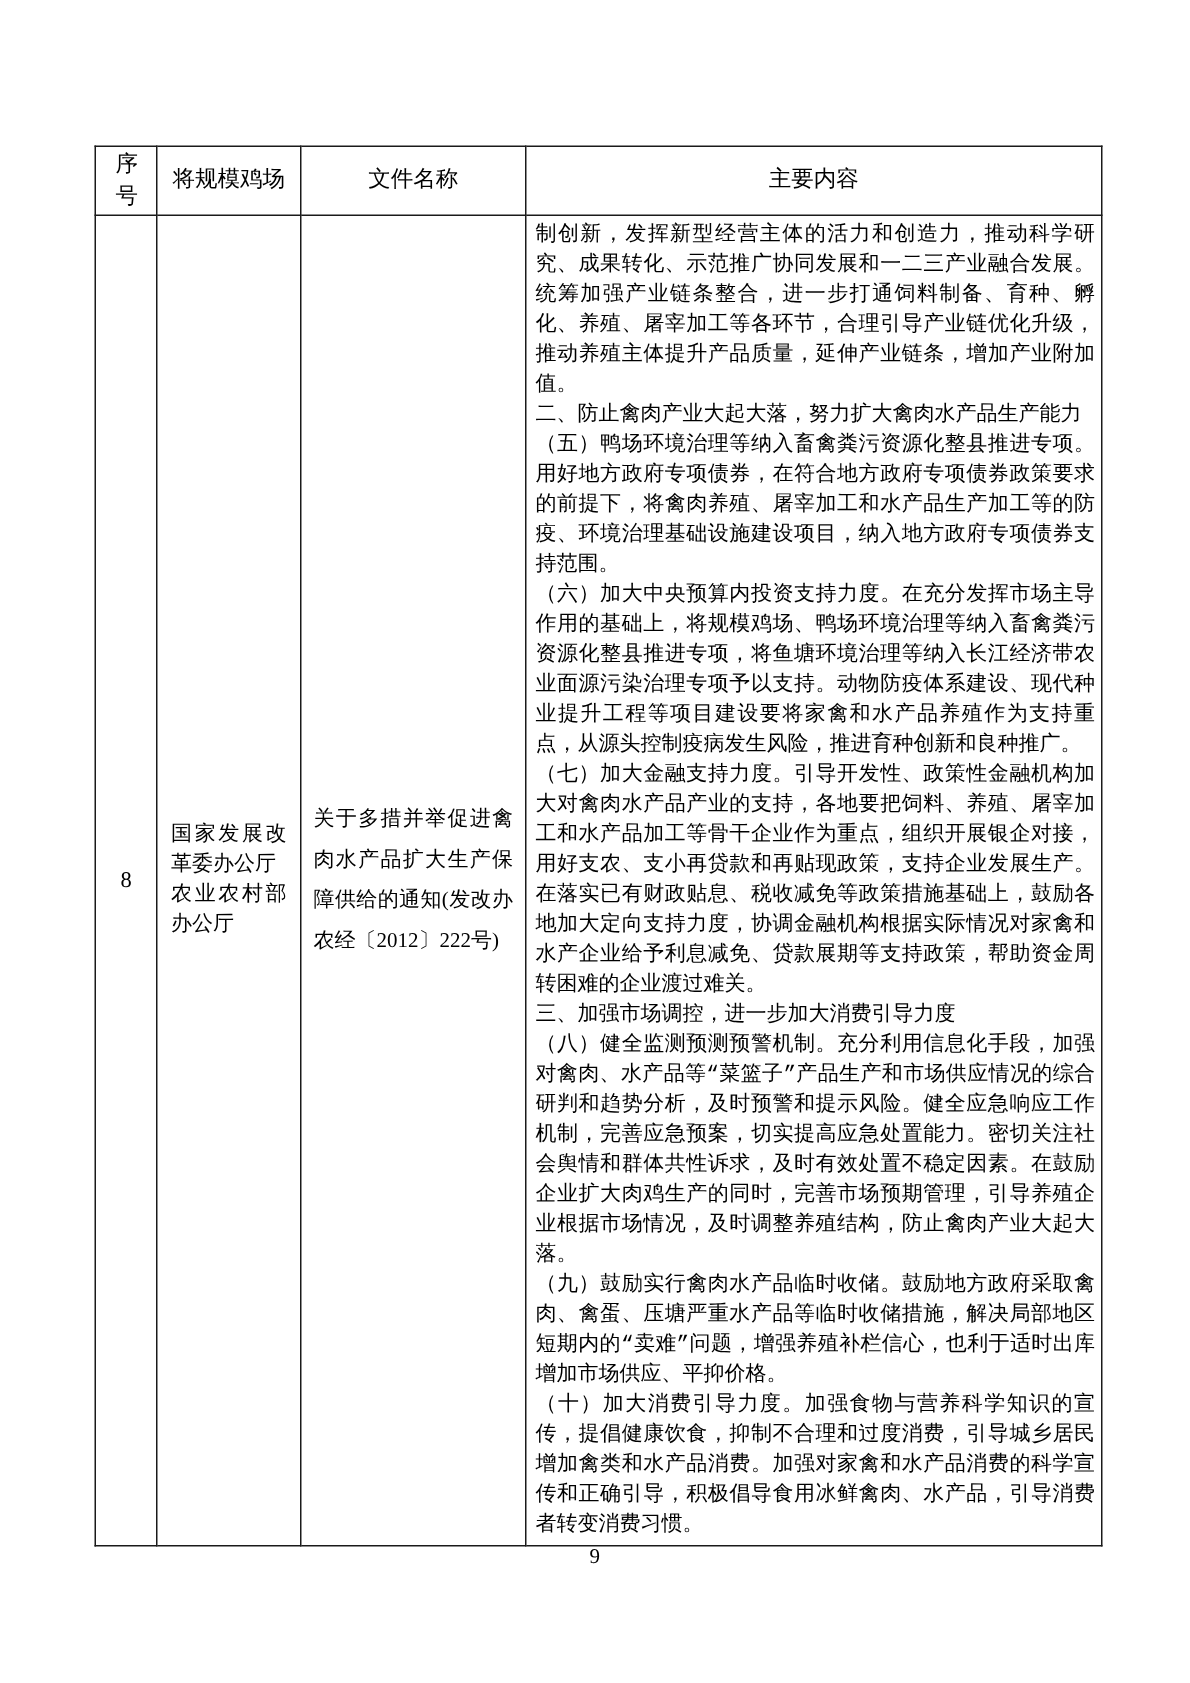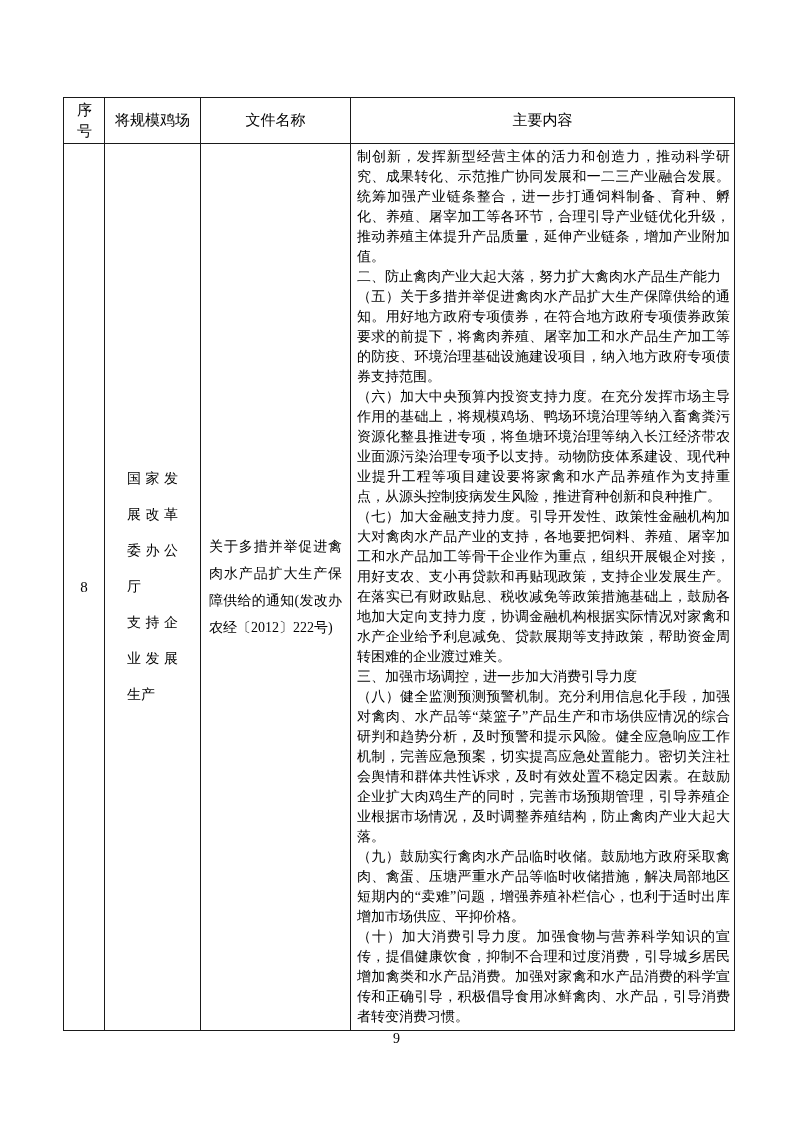--- a/index.html
+++ b/index.html
@@ -64,6 +64,7 @@
     vertical-align: top;
     padding: 3px 4px 3px 6px;
     line-height: 20px;
+    font-family: Liberation Mono, monospace;
   }
   td.cell-content p {
     text-align: justify;

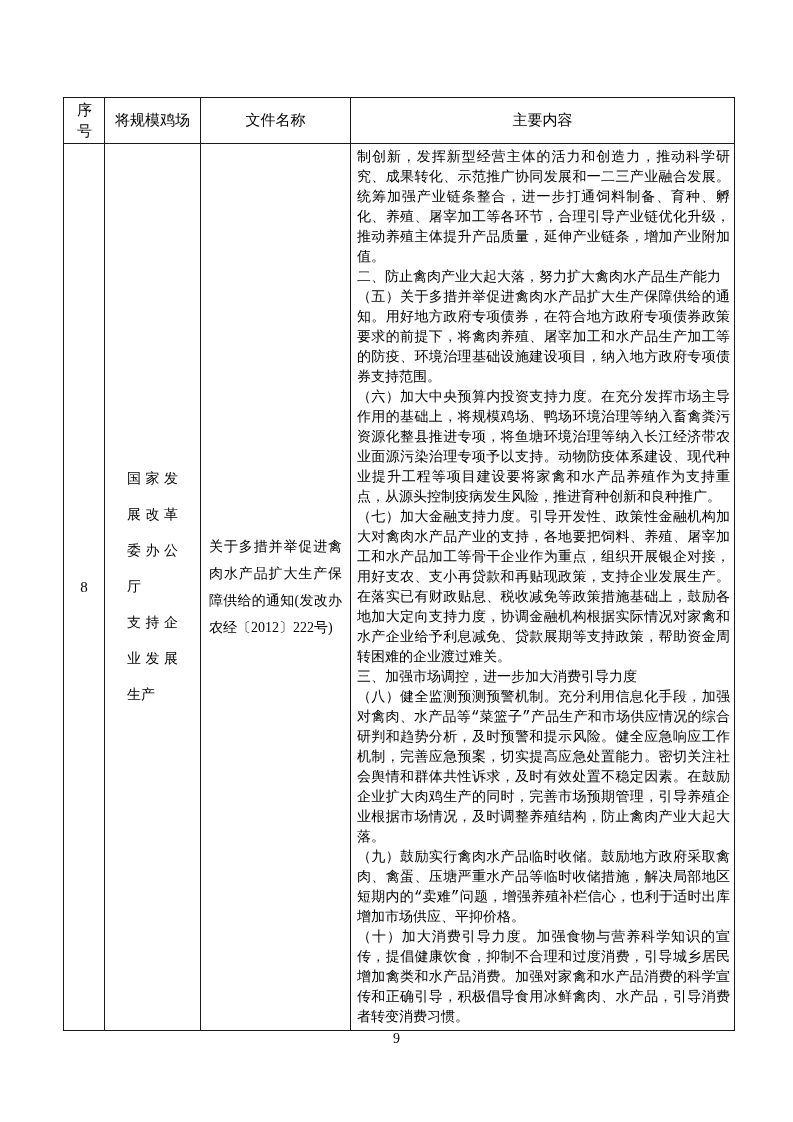--- a/index.html
+++ b/index.html
@@ -113,7 +113,7 @@
         <td class="cell-content">
           <p>制创新，发挥新型经营主体的活力和创造力，推动科学研究、成果转化、示范推广协同发展和一二三产业融合发展。统筹加强产业链条整合，进一步打通饲料制备、育种、孵化、养殖、屠宰加工等各环节，合理引导产业链优化升级，推动养殖主体提升产品质量，延伸产业链条，增加产业附加值。</p>
           <p>二、防止禽肉产业大起大落，努力扩大禽肉水产品生产能力</p>
-          <p>（五）关于多措并举促进禽肉水产品扩大生产保障供给的通知。用好地方政府专项债券，在符合地方政府专项债券政策要求的前提下，将禽肉养殖、屠宰加工和水产品生产加工等的防疫、环境治理基础设施建设项目，纳入地方政府专项债券支持范围。</p>
+          <p>（五）鸭场环境治理等纳入畜禽粪污资源化整县推进专项。用好地方政府专项债券，在符合地方政府专项债券政策要求的前提下，将禽肉养殖、屠宰加工和水产品生产加工等的防疫、环境治理基础设施建设项目，纳入地方政府专项债券支持范围。</p>
           <p>（六）加大中央预算内投资支持力度。在充分发挥市场主导作用的基础上，将规模鸡场、鸭场环境治理等纳入畜禽粪污资源化整县推进专项，将鱼塘环境治理等纳入长江经济带农业面源污染治理专项予以支持。动物防疫体系建设、现代种业提升工程等项目建设要将家禽和水产品养殖作为支持重点，从源头控制疫病发生风险，推进育种创新和良种推广。</p>
           <p>（七）加大金融支持力度。引导开发性、政策性金融机构加大对禽肉水产品产业的支持，各地要把饲料、养殖、屠宰加工和水产品加工等骨干企业作为重点，组织开展银企对接，用好支农、支小再贷款和再贴现政策，支持企业发展生产。在落实已有财政贴息、税收减免等政策措施基础上，鼓励各地加大定向支持力度，协调金融机构根据实际情况对家禽和水产企业给予利息减免、贷款展期等支持政策，帮助资金周转困难的企业渡过难关。</p>
           <p>三、加强市场调控，进一步加大消费引导力度</p>

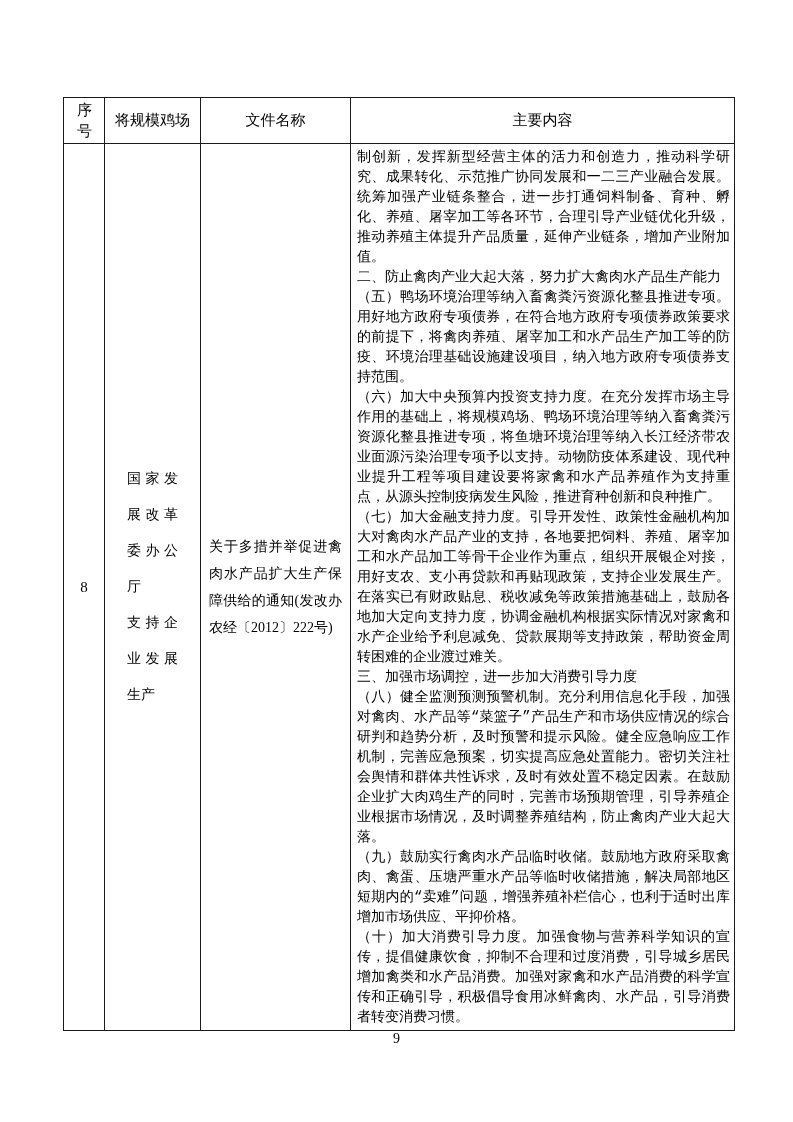--- a/index.html
+++ b/index.html
@@ -45,8 +45,8 @@
     font-size: 15px;
   }
   td.cell-agency {
-    padding: 0 22px;
-    line-height: 36px;
+    padding: 0 9px;
+    line-height: 20px;
   }
   td.cell-agency p {
     text-align: justify;

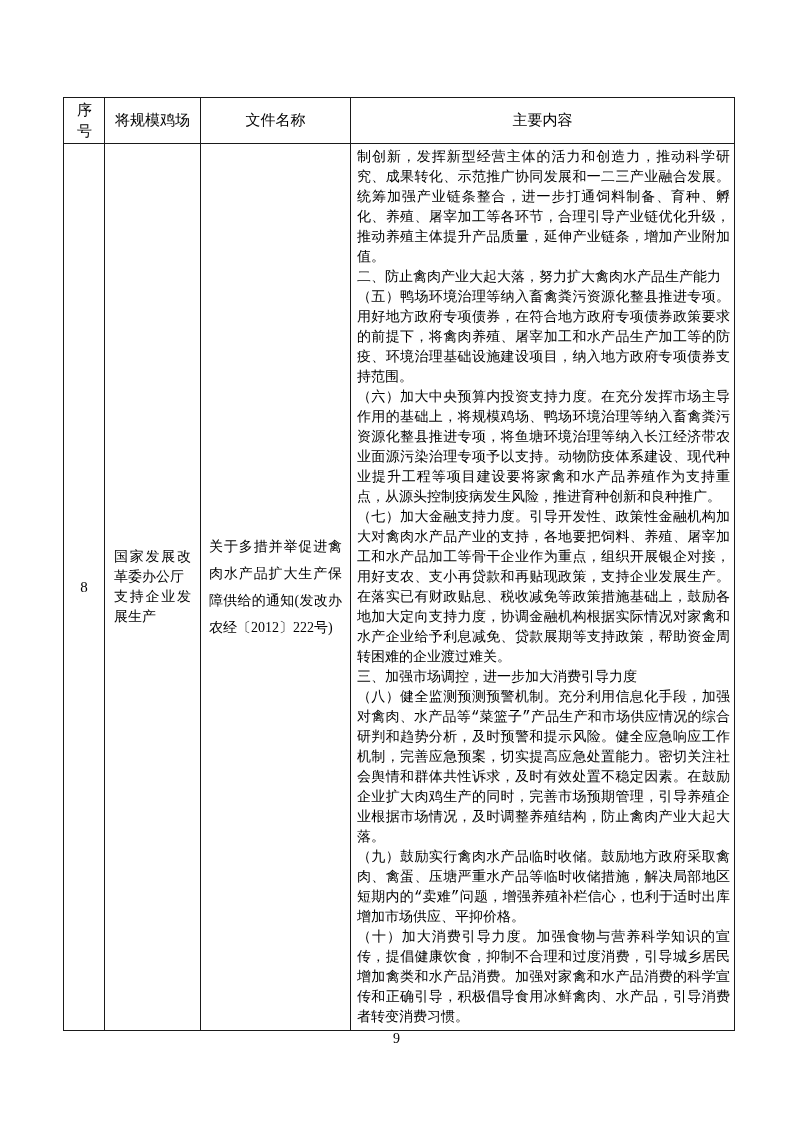--- a/index.html
+++ b/index.html
@@ -105,7 +105,7 @@
         <td class="cell-serial">8</td>
         <td class="cell-agency">
           <p>国家发展改革委办公厅</p>
-          <p>支持企业发展生产</p>
+          <p>农业农村部办公厅</p>
         </td>
         <td class="cell-title">
           <p>关于多措并举促进禽肉水产品扩大生产保障供给的通知(发改办农经〔2012〕222号)</p>

